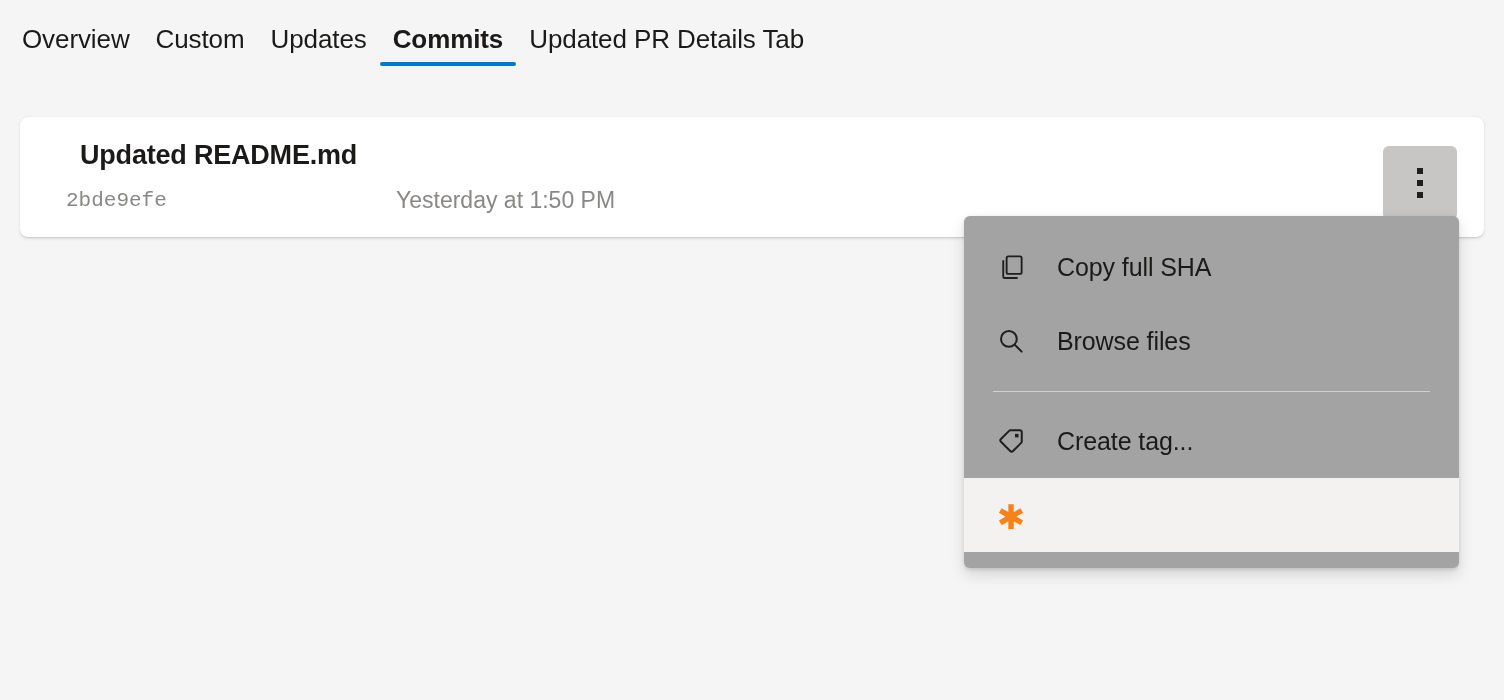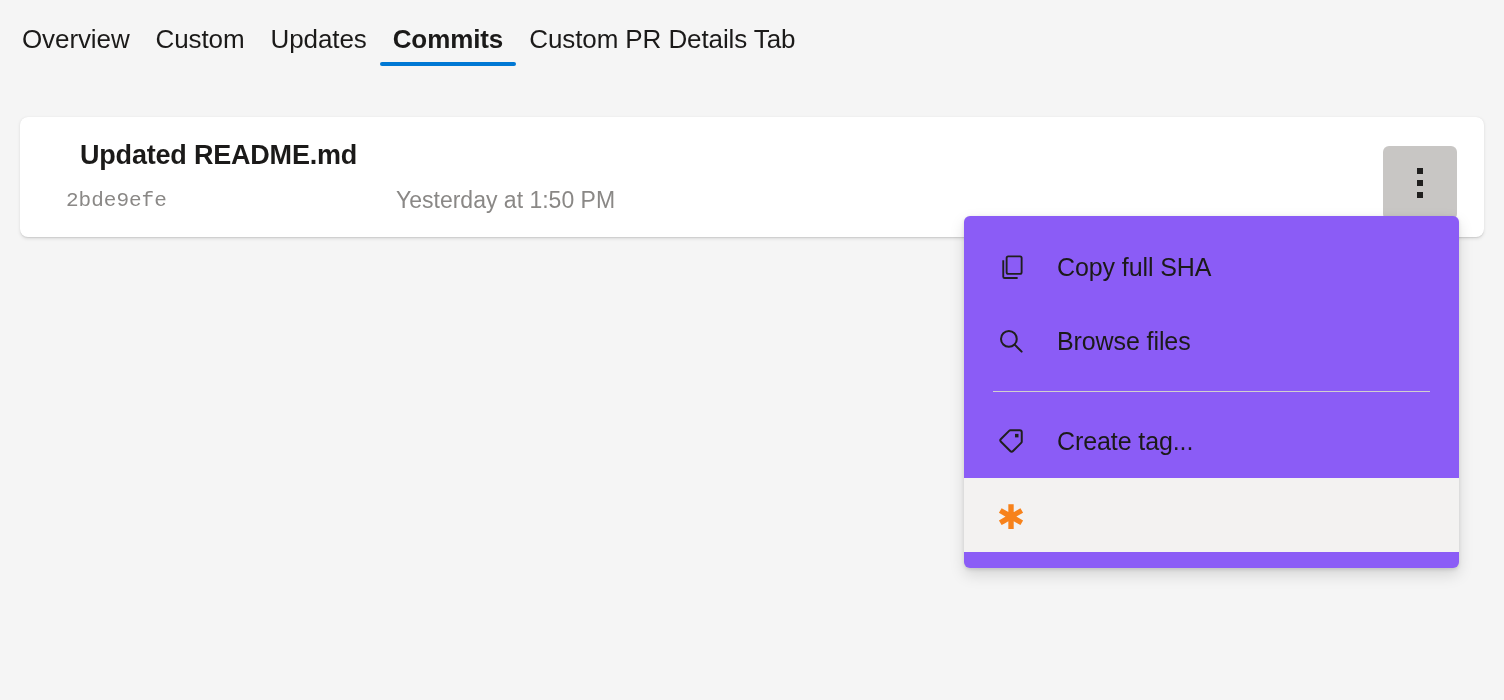--- a/index.html
+++ b/index.html
@@ -190,7 +190,7 @@
     <span class="tab-underline"></span>
   </div>
   <div class="tab">
-    <span>Custom PR Details Tab</span>
+    <span>Updated PR Details Tab</span>
 
   </div>
 </div>

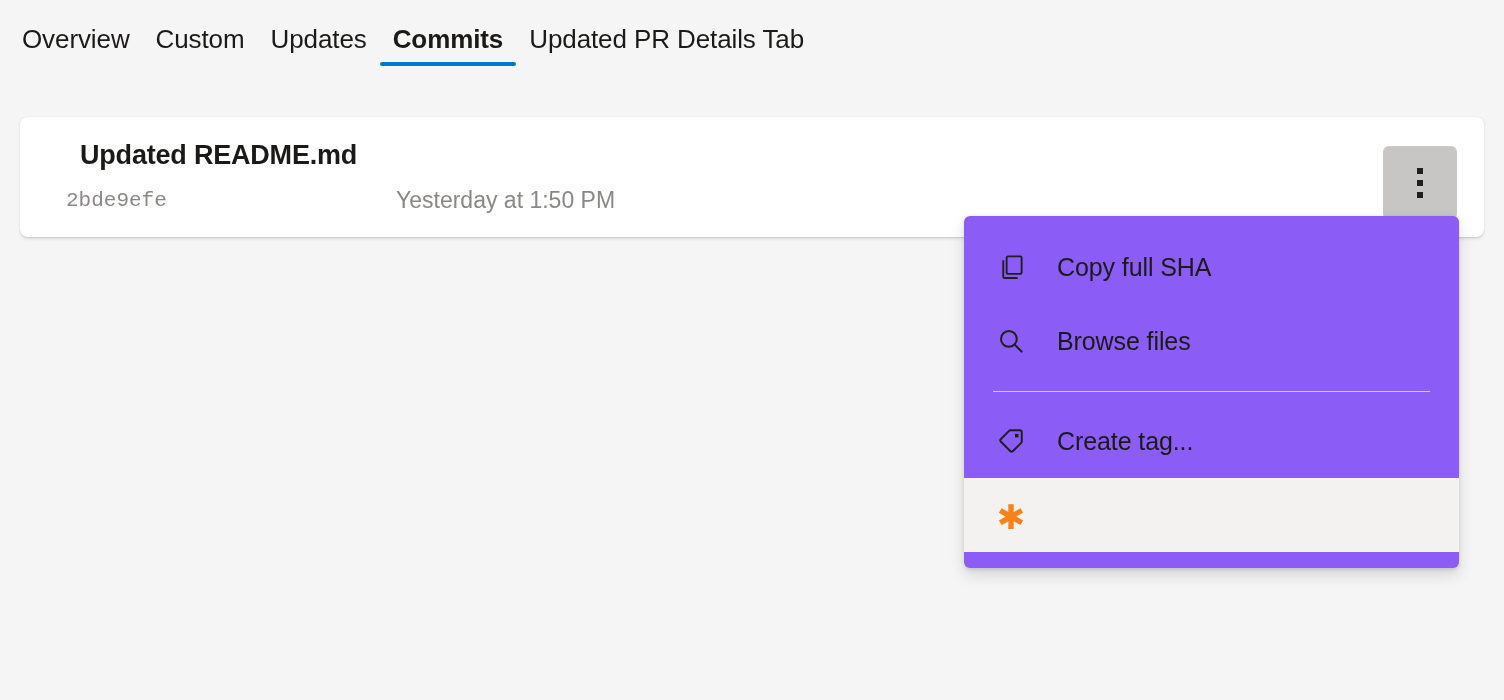--- a/index.html
+++ b/index.html
@@ -124,7 +124,7 @@
     left: 964px;
     top: 216px;
     width: 495px;
-    background: #8b5cf6;
+    background: #a3a3a3;
     border-radius: 6px;
     box-shadow: 0 6.4px 14.4px rgba(0,0,0,0.13), 0 1.2px 3.6px rgba(0,0,0,0.11);
     padding: 14px 0 16px 0;

